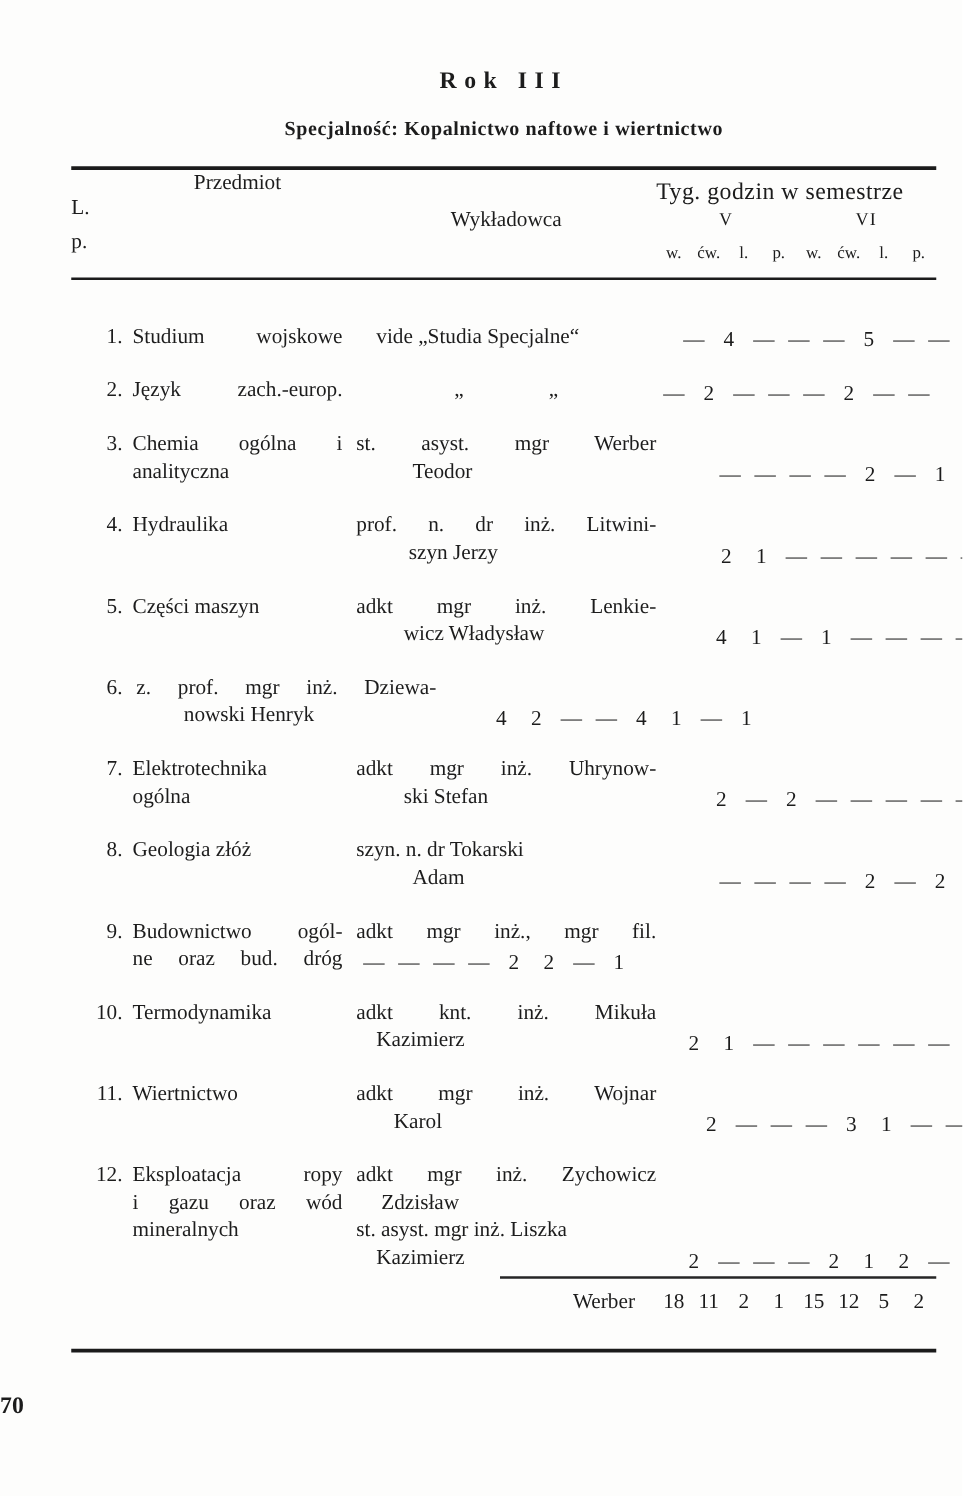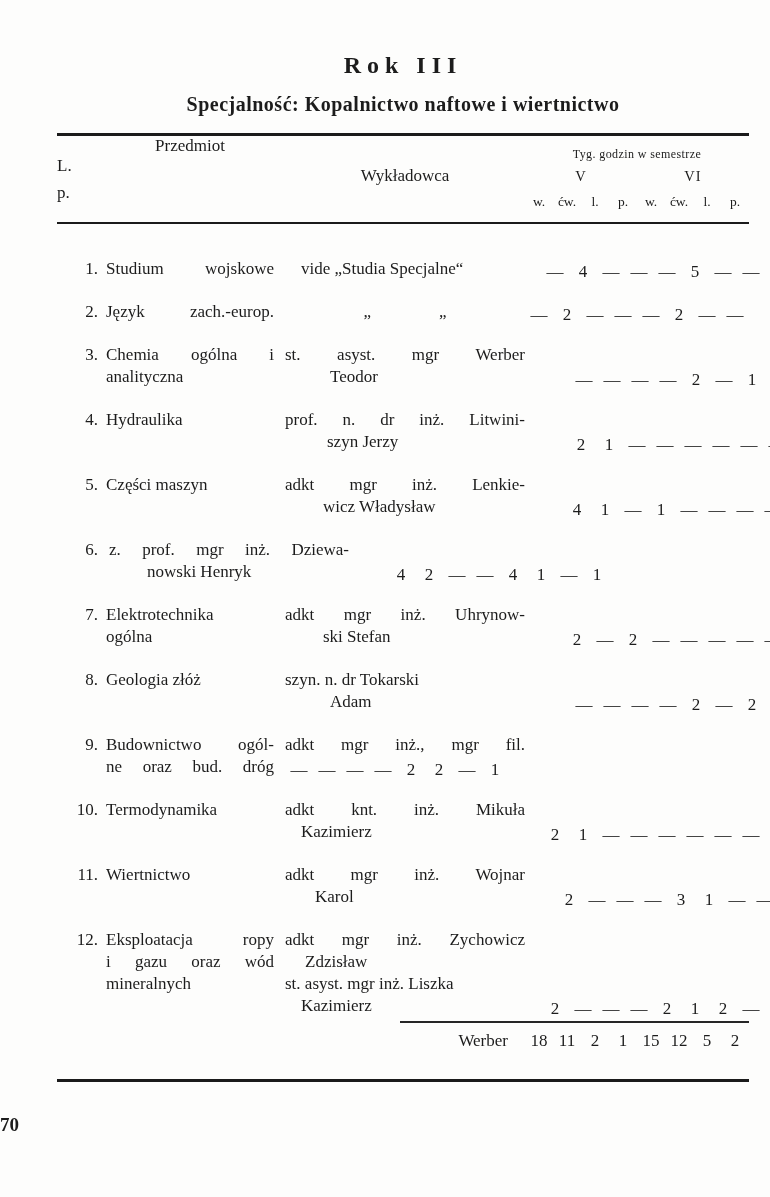--- a/index.html
+++ b/index.html
@@ -10,7 +10,7 @@
     font-size:17px; box-sizing:border-box; padding-top:53px;
   }
   .centerband { margin-left:57px; width:692px; text-align:center; }
-  .doc-title { font-size:24px; font-weight:700; letter-spacing:6px; line-height:24px; }
+  .doc-title { font-size:19px; font-weight:700; letter-spacing:6px; line-height:24px; }
   .doc-subtitle { margin-top:15px; font-size:20px; font-weight:700; letter-spacing:0.5px; line-height:24px; }
   .tablewrap { margin-left:57px; width:692px; }
   .rule { height:3px; background:#1b1b1b; }

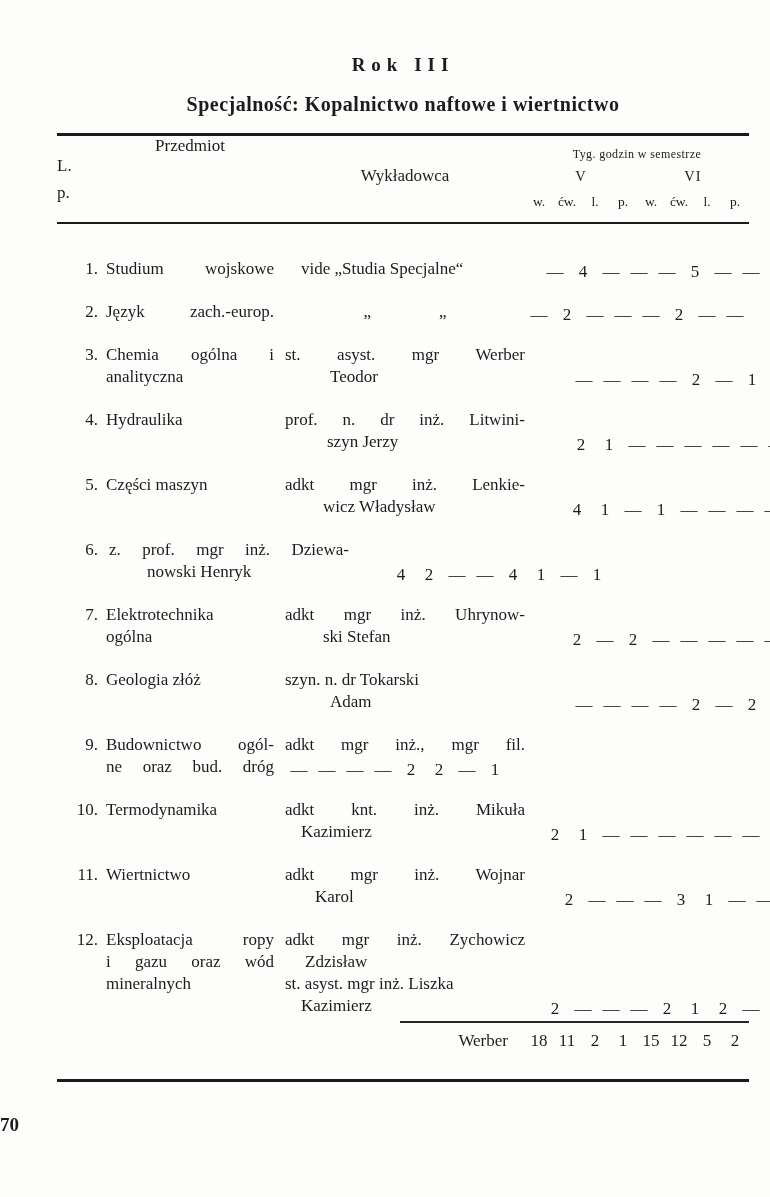--- a/index.html
+++ b/index.html
@@ -11,7 +11,7 @@
   }
   .centerband { margin-left:57px; width:692px; text-align:center; }
   .doc-title { font-size:19px; font-weight:700; letter-spacing:6px; line-height:24px; }
-  .doc-subtitle { margin-top:15px; font-size:20px; font-weight:700; letter-spacing:0.5px; line-height:24px; }
+  .doc-subtitle { margin-top:15px; font-size:16px; font-weight:700; letter-spacing:0.5px; line-height:24px; }
   .tablewrap { margin-left:57px; width:692px; }
   .rule { height:3px; background:#1b1b1b; }
   .rule.thin { height:2px; }

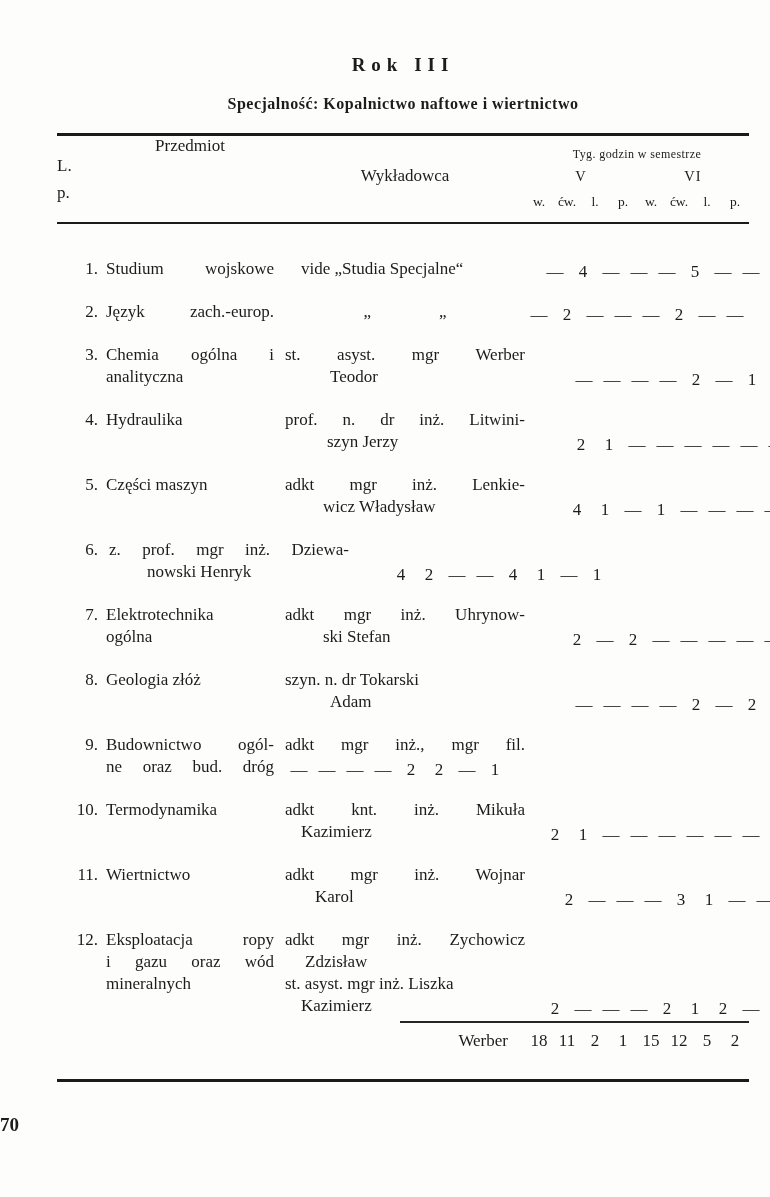--- a/index.html
+++ b/index.html
@@ -22,7 +22,7 @@
   .h-subj { width:168px; margin-left:8px; text-align:center; }
   .h-lect { width:240px; margin-left:11px; padding-top:30px; text-align:center; }
   .h-hours { width:224px; }
-  .hh-title { padding-top:10px; font-size:12px; line-height:16px; text-align:center; letter-spacing:0.4px; }
+  .hh-title { padding-top:10px; font-size:19px; line-height:16px; letter-spacing:0.4px; }
   .hh-sems { display:flex; margin-top:5px; font-size:14.5px; line-height:18px; letter-spacing:1px; }
   .hh-sems span { width:112px; text-align:center; }
   .hh-cols { display:flex; margin-top:8px; font-size:13.5px; line-height:18px; }

